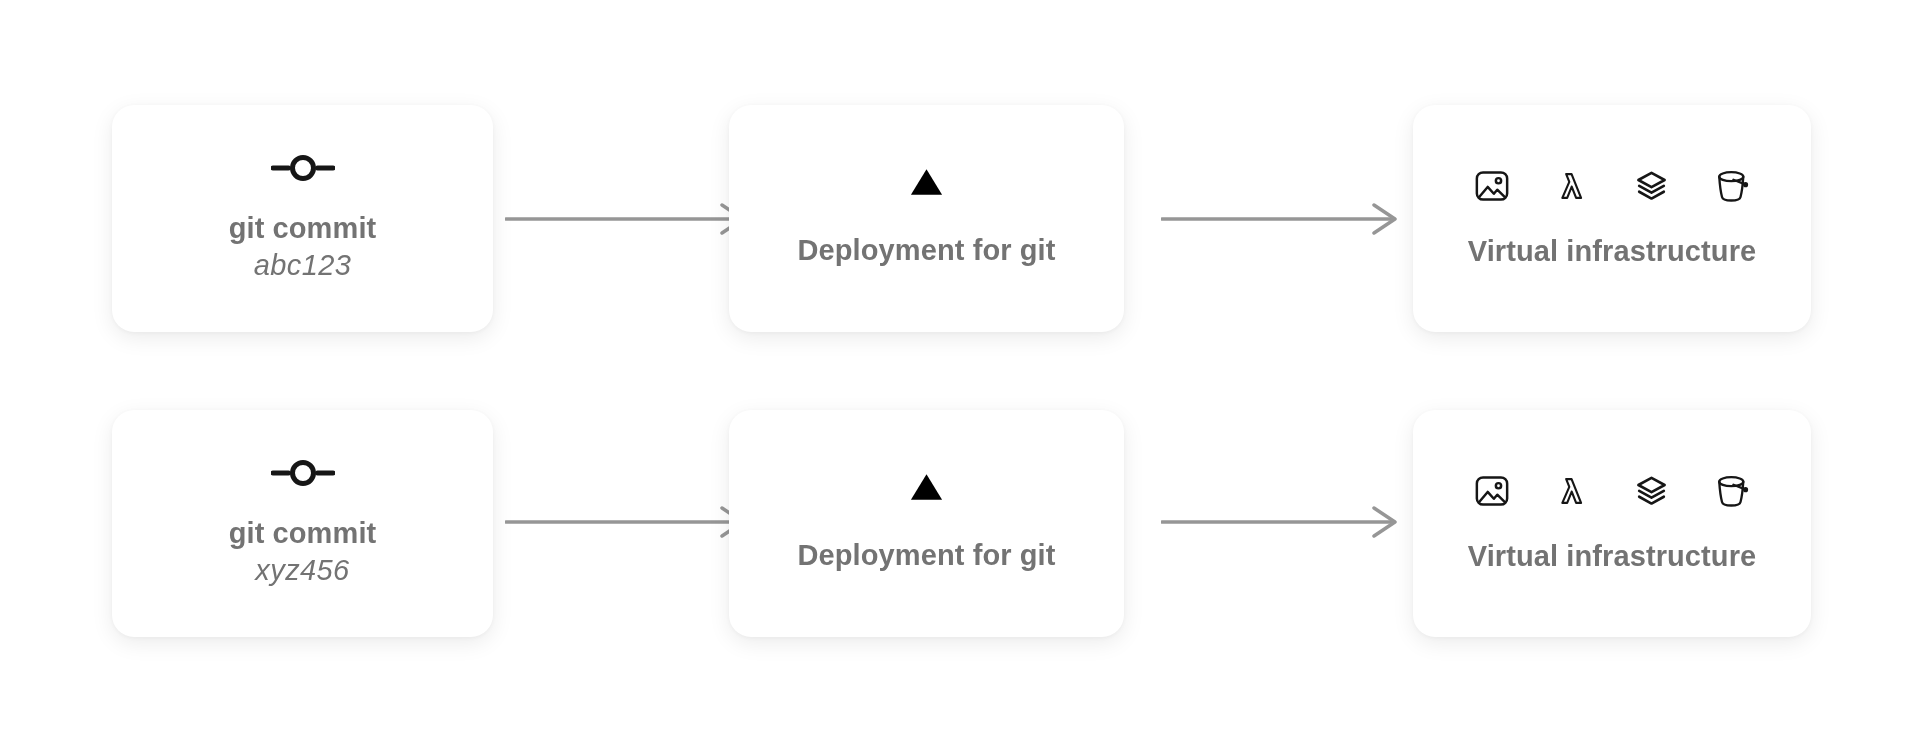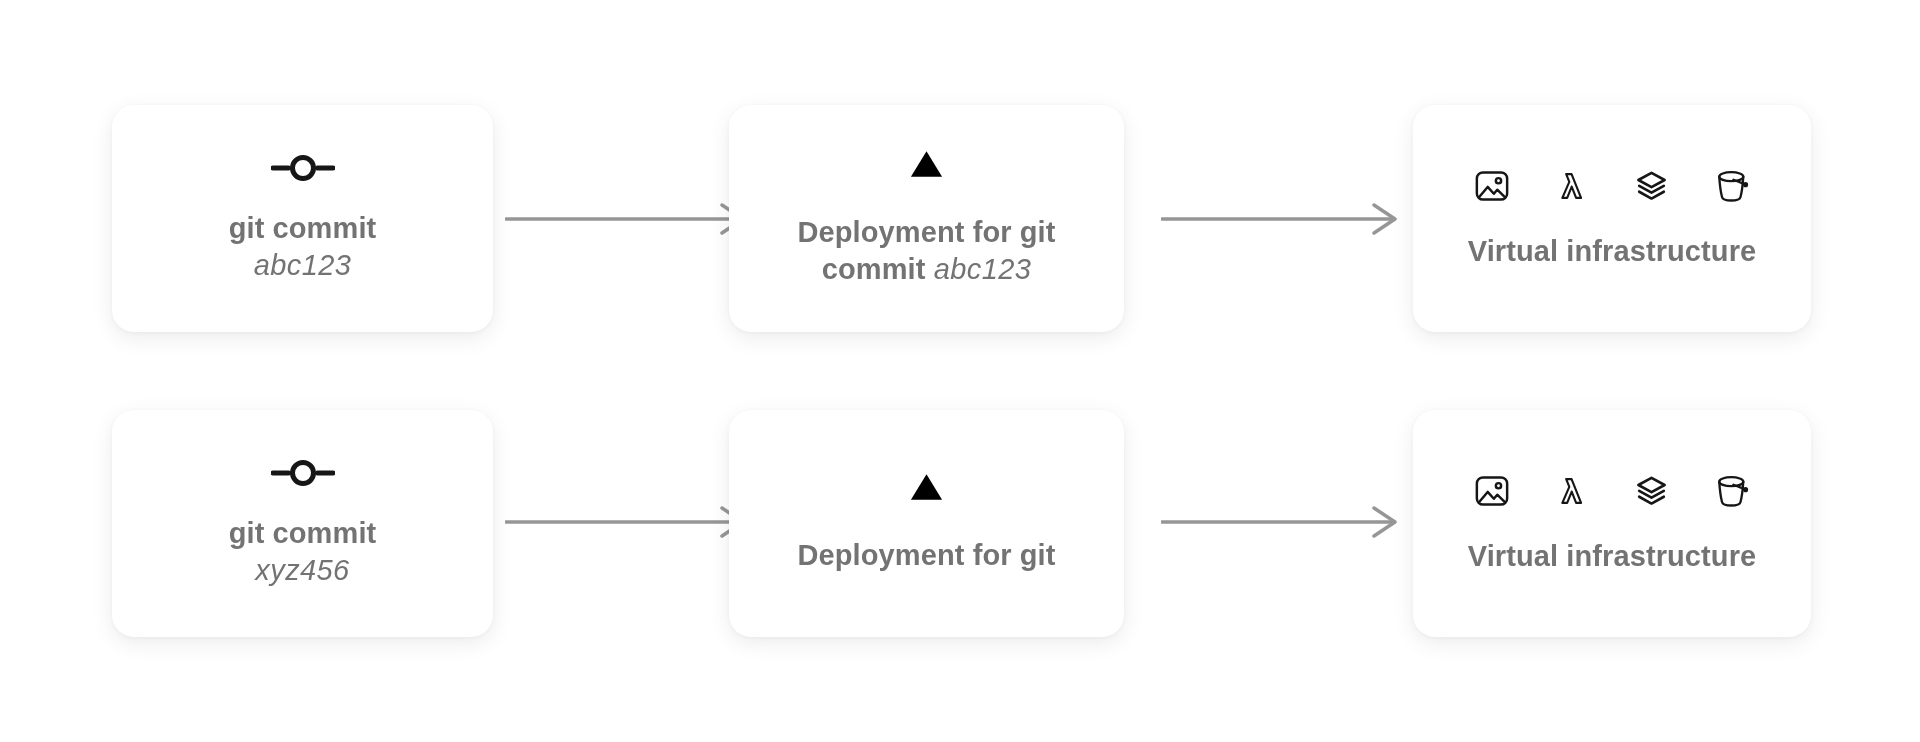--- a/index.html
+++ b/index.html
@@ -84,8 +84,6 @@
       </svg>
       <div class="textblock">
         <div><span class="bold">Deployment for git</span></div>
-        <div><span class="bold">commit</span>
-             <span class="hash">abc123</span></div>
       </div>
     </div>
 

